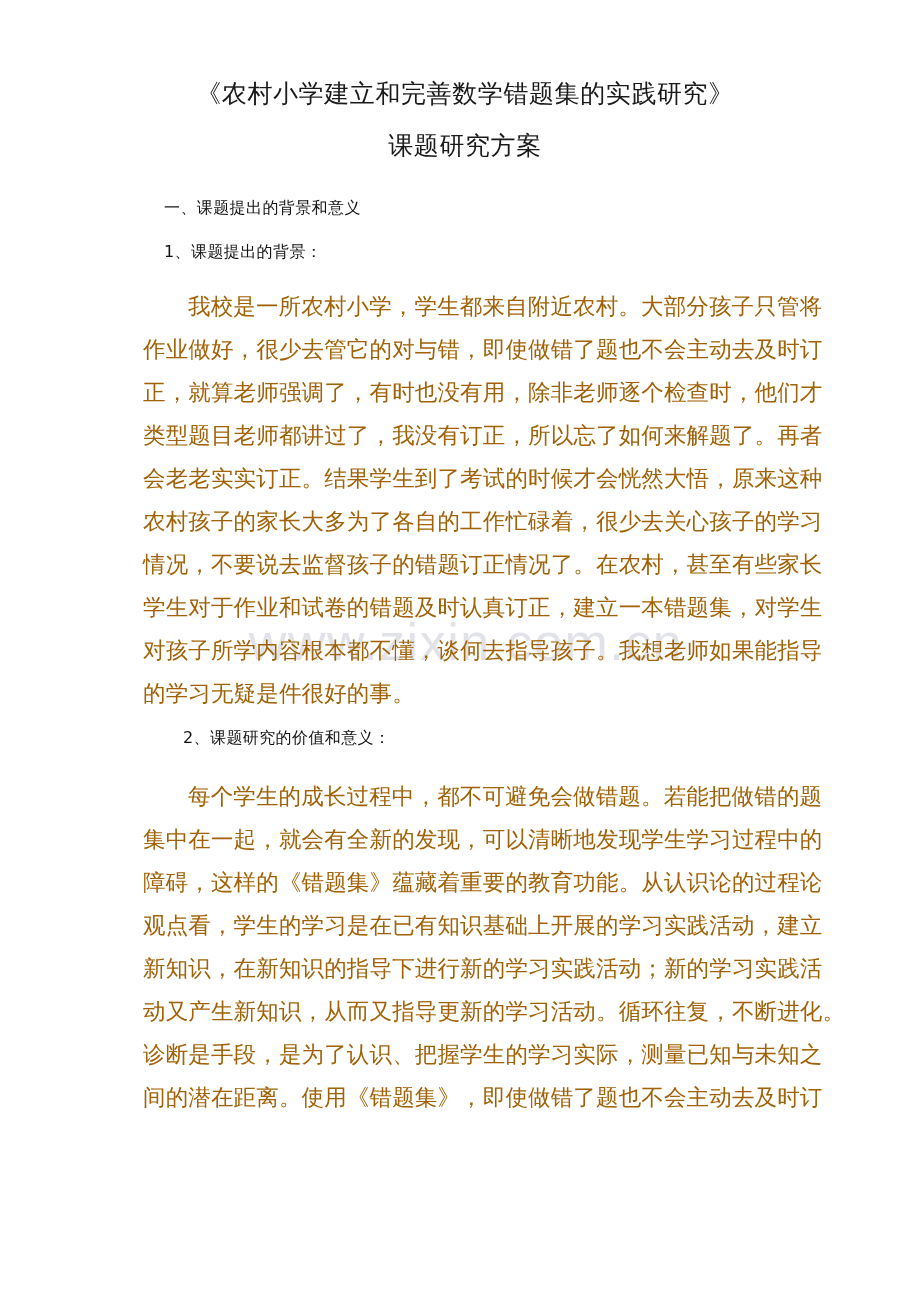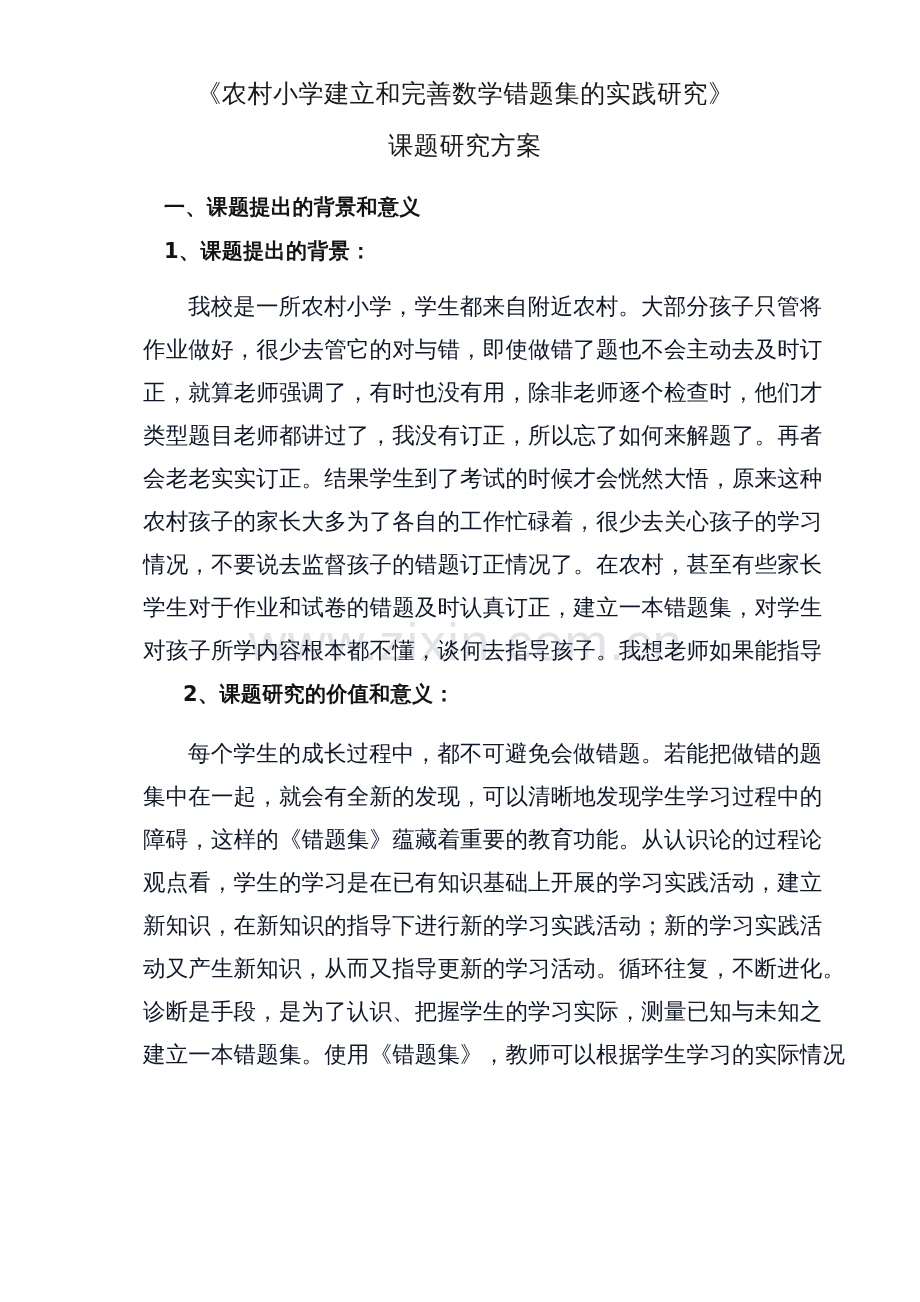--- a/index.html
+++ b/index.html
@@ -79,8 +79,8 @@
   
   .heading {
     font-family: "DejaVu Sans", sans-serif;
-    font-size: 21px;
-    font-weight: 700;
+    font-size: 16px;
+    font-weight: 400;
     line-height: 43px;
     letter-spacing: 0.4px;
     color: #131313;

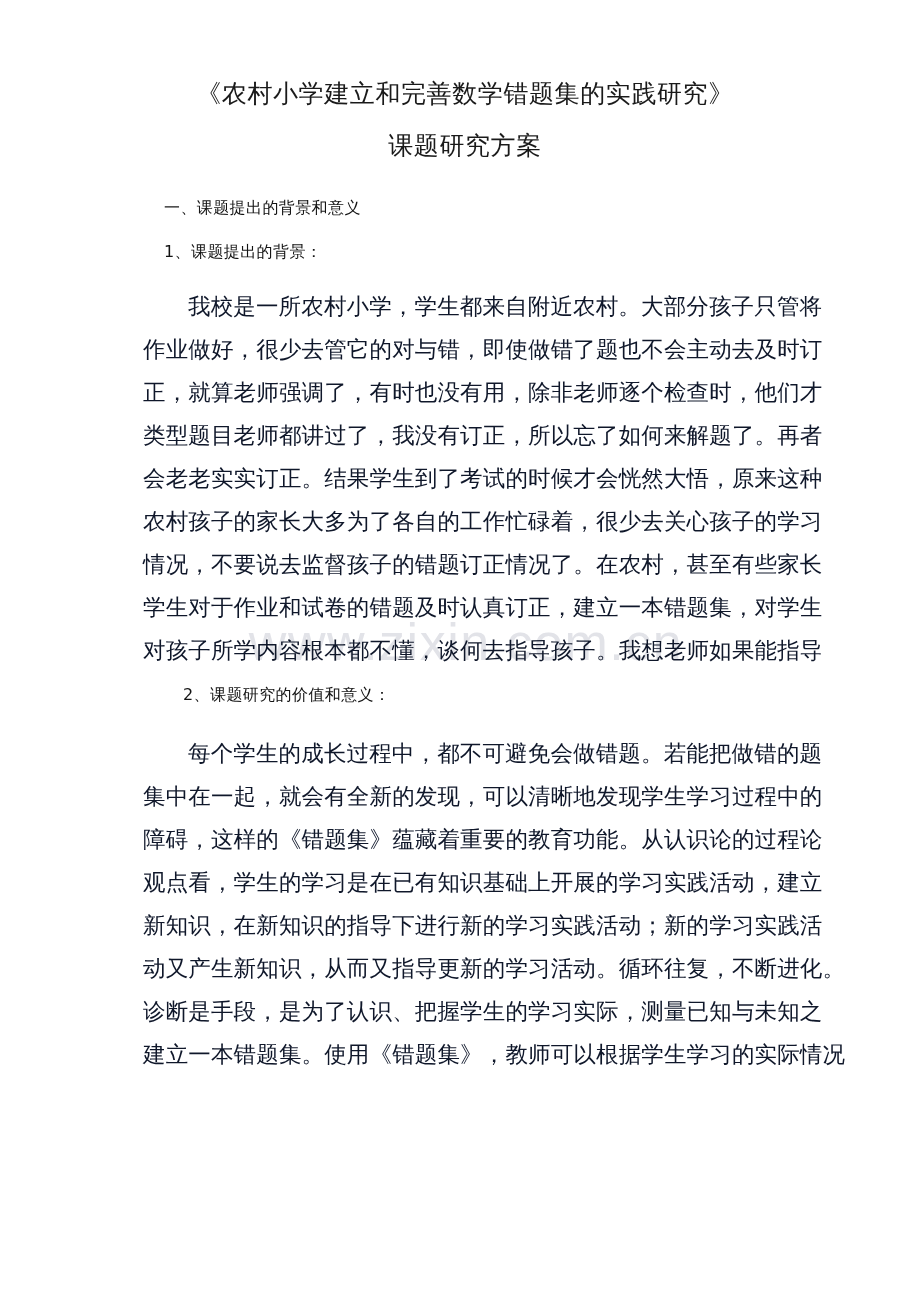--- a/index.html
+++ b/index.html
@@ -97,7 +97,7 @@
     font-weight: 400;
     line-height: 43px;
     letter-spacing: 0.15px;
-    color: #0f172a;
+    color: #a16207;
     text-align: justify;
     text-align-last: left;
     text-justify: inter-character;

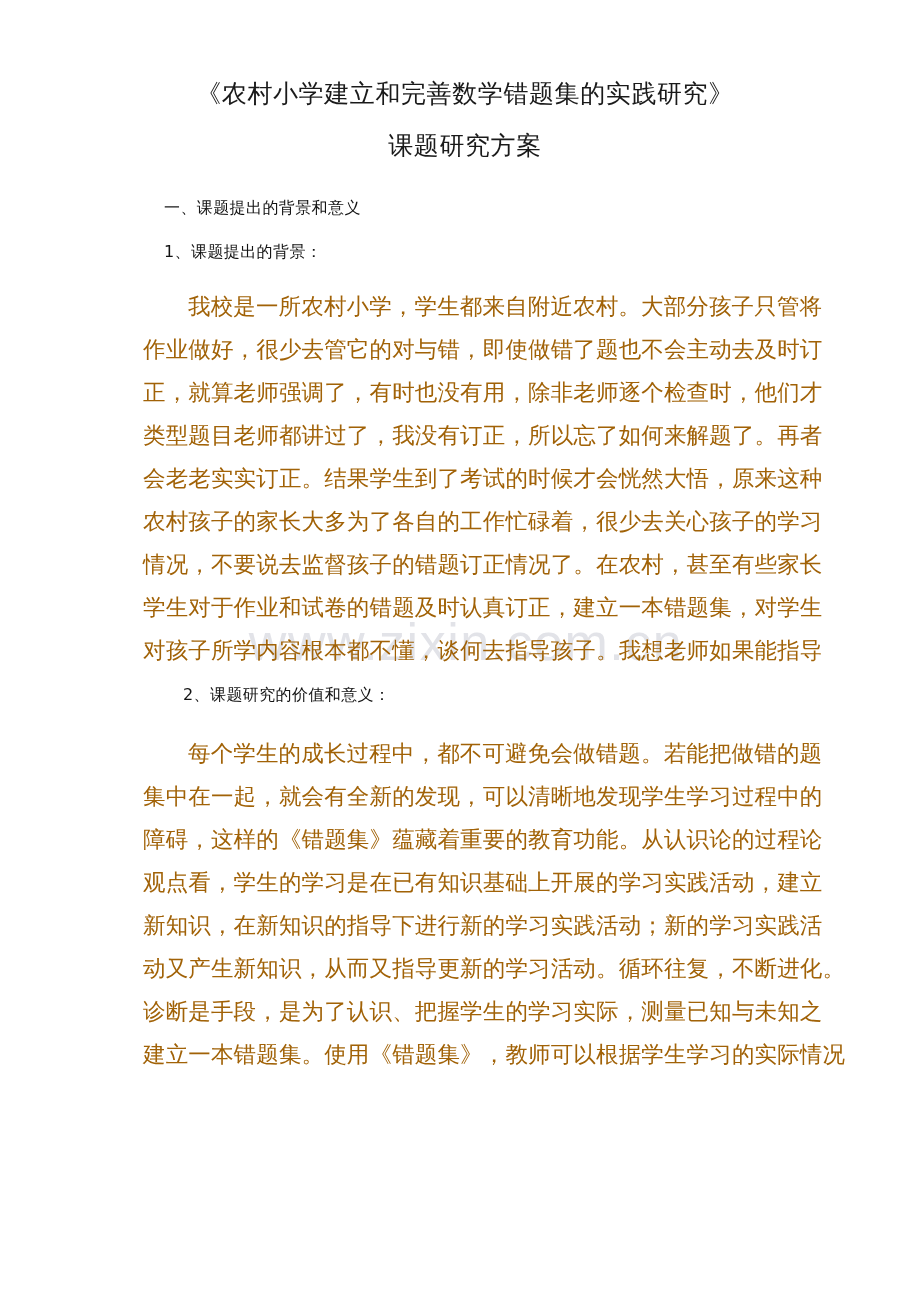--- a/index.html
+++ b/index.html
@@ -143,6 +143,7 @@
       <span class="line">情况，不要说去监督孩子的错题订正情况了。在农村，甚至有些家长</span>
       <span class="line">学生对于作业和试卷的错题及时认真订正，建立一本错题集，对学生</span>
       <span class="line">对孩子所学内容根本都不懂，谈何去指导孩子。我想老师如果能指导</span>
+      <span class="line">的学习无疑是件很好的事。</span>
     </div>
 
     <div class="heading level-2 deep">2、课题研究的价值和意义：</div>

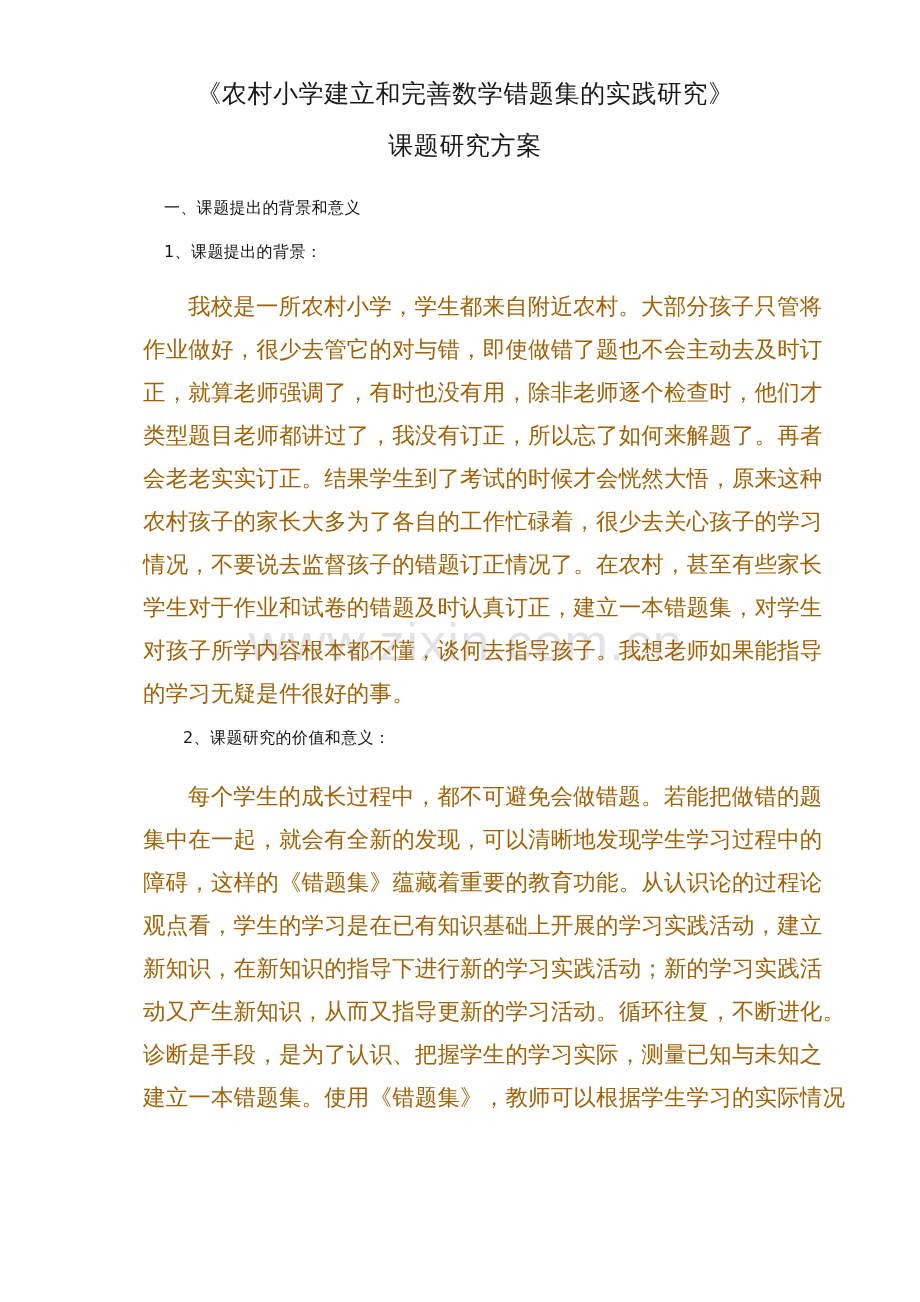--- a/index.html
+++ b/index.html
@@ -158,7 +158,7 @@
       <span class="line">新知识，在新知识的指导下进行新的学习实践活动；新的学习实践活</span>
       <span class="line">动又产生新知识，从而又指导更新的学习活动。循环往复，不断进化。</span>
       <span class="line">诊断是手段，是为了认识、把握学生的学习实际，测量已知与未知之</span>
-      <span class="line">建立一本错题集。使用《错题集》，教师可以根据学生学习的实际情况</span>
+      <span class="line">间的潜在距离。使用《错题集》，即使做错了题也不会主动去及时订</span>
     </div>
 
   </div>

